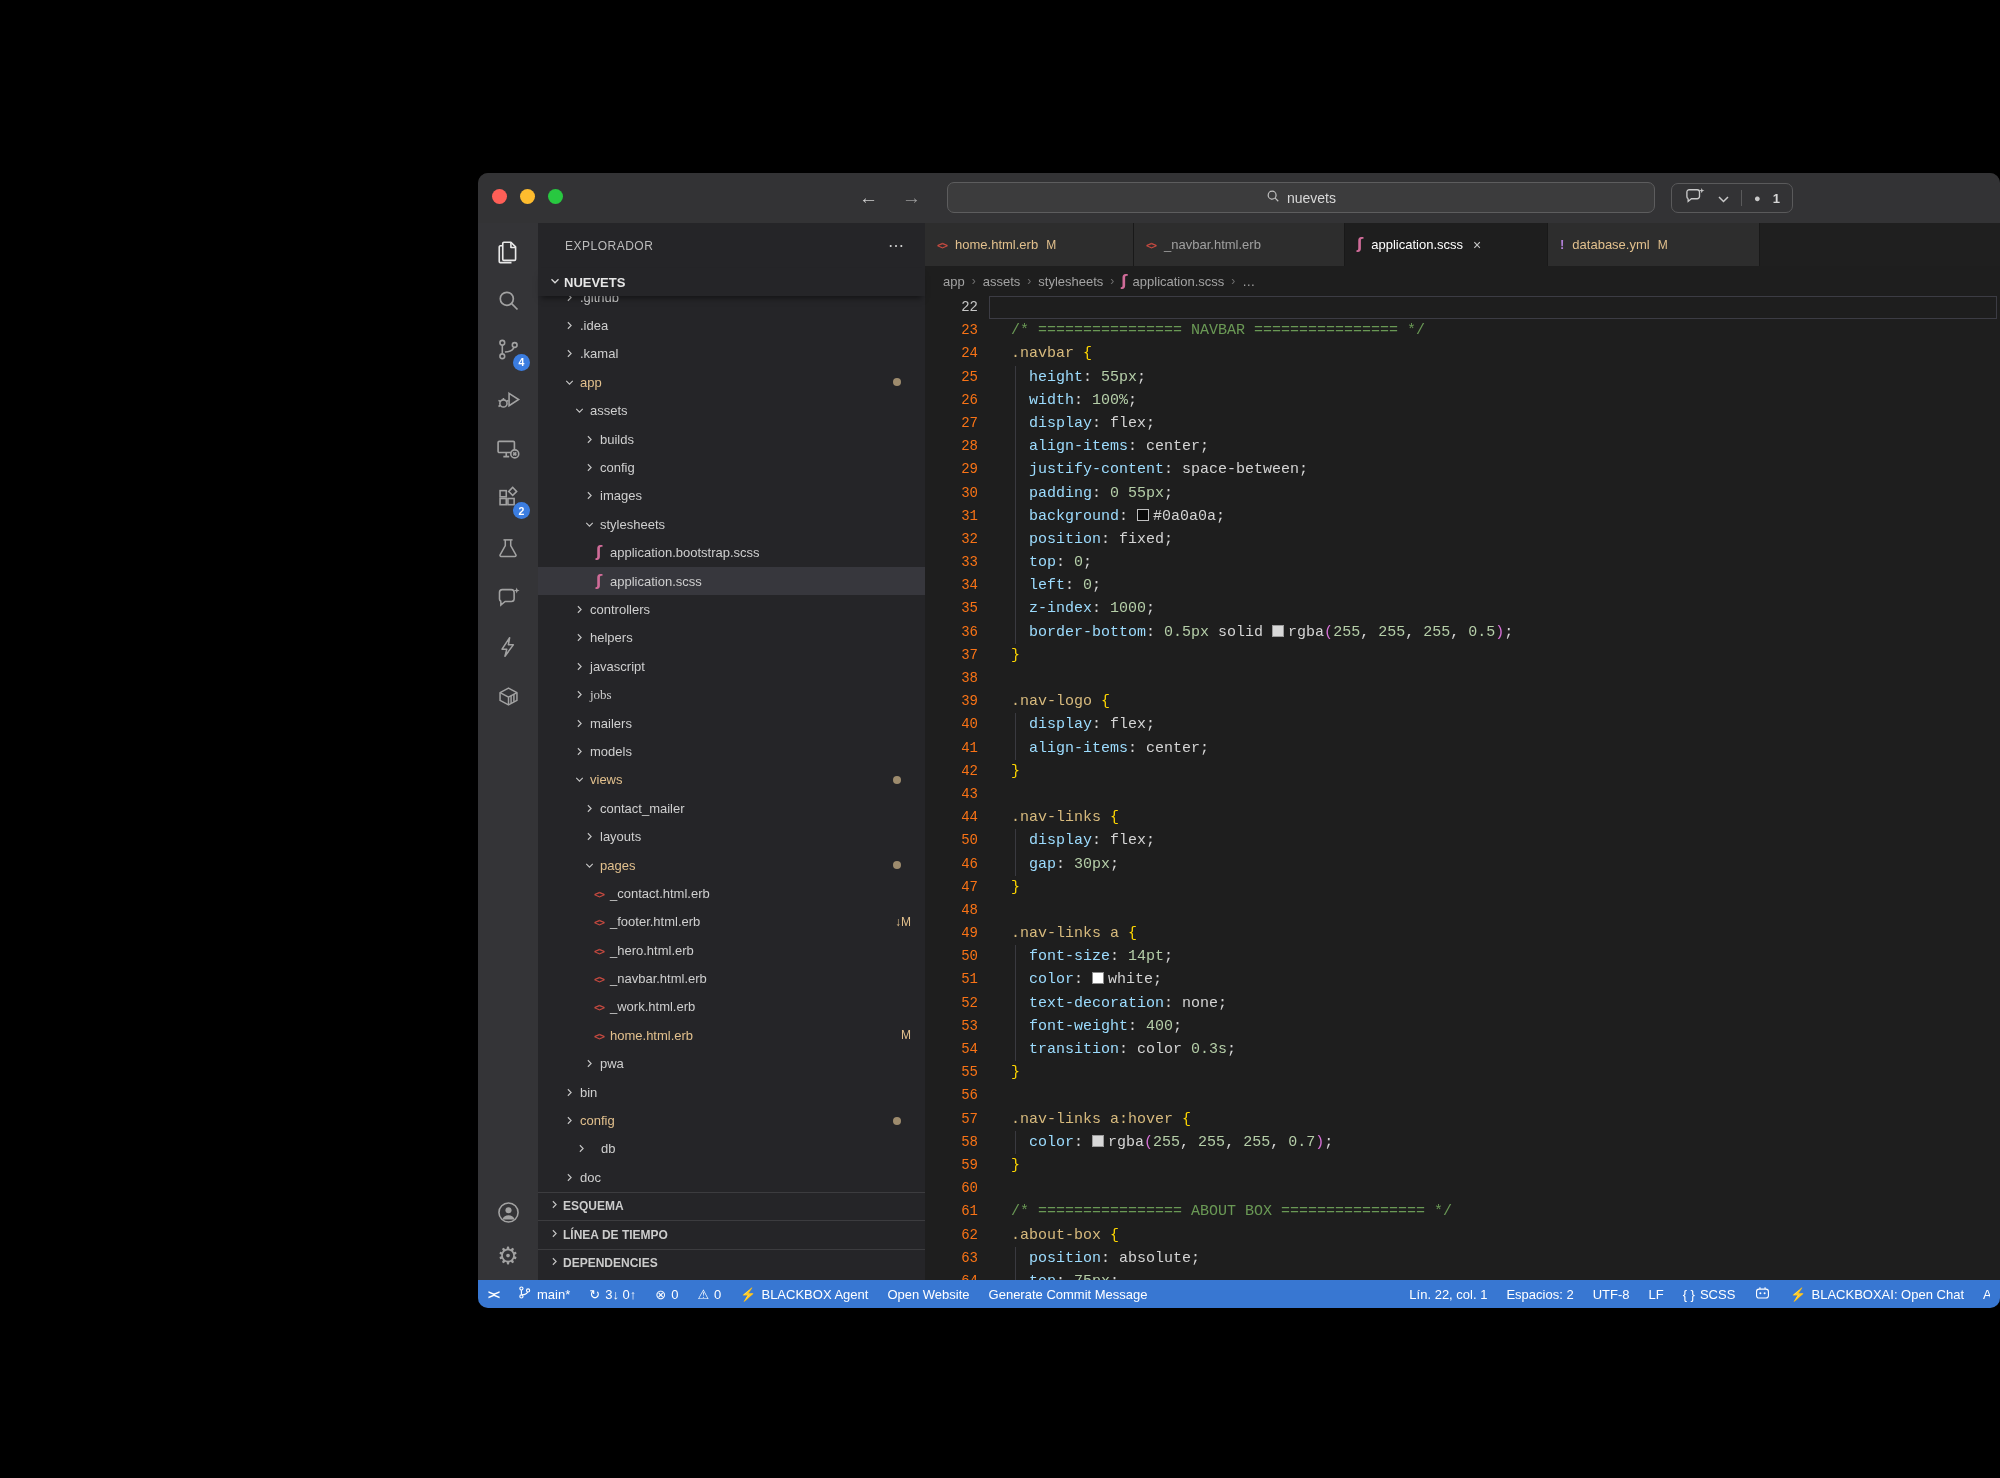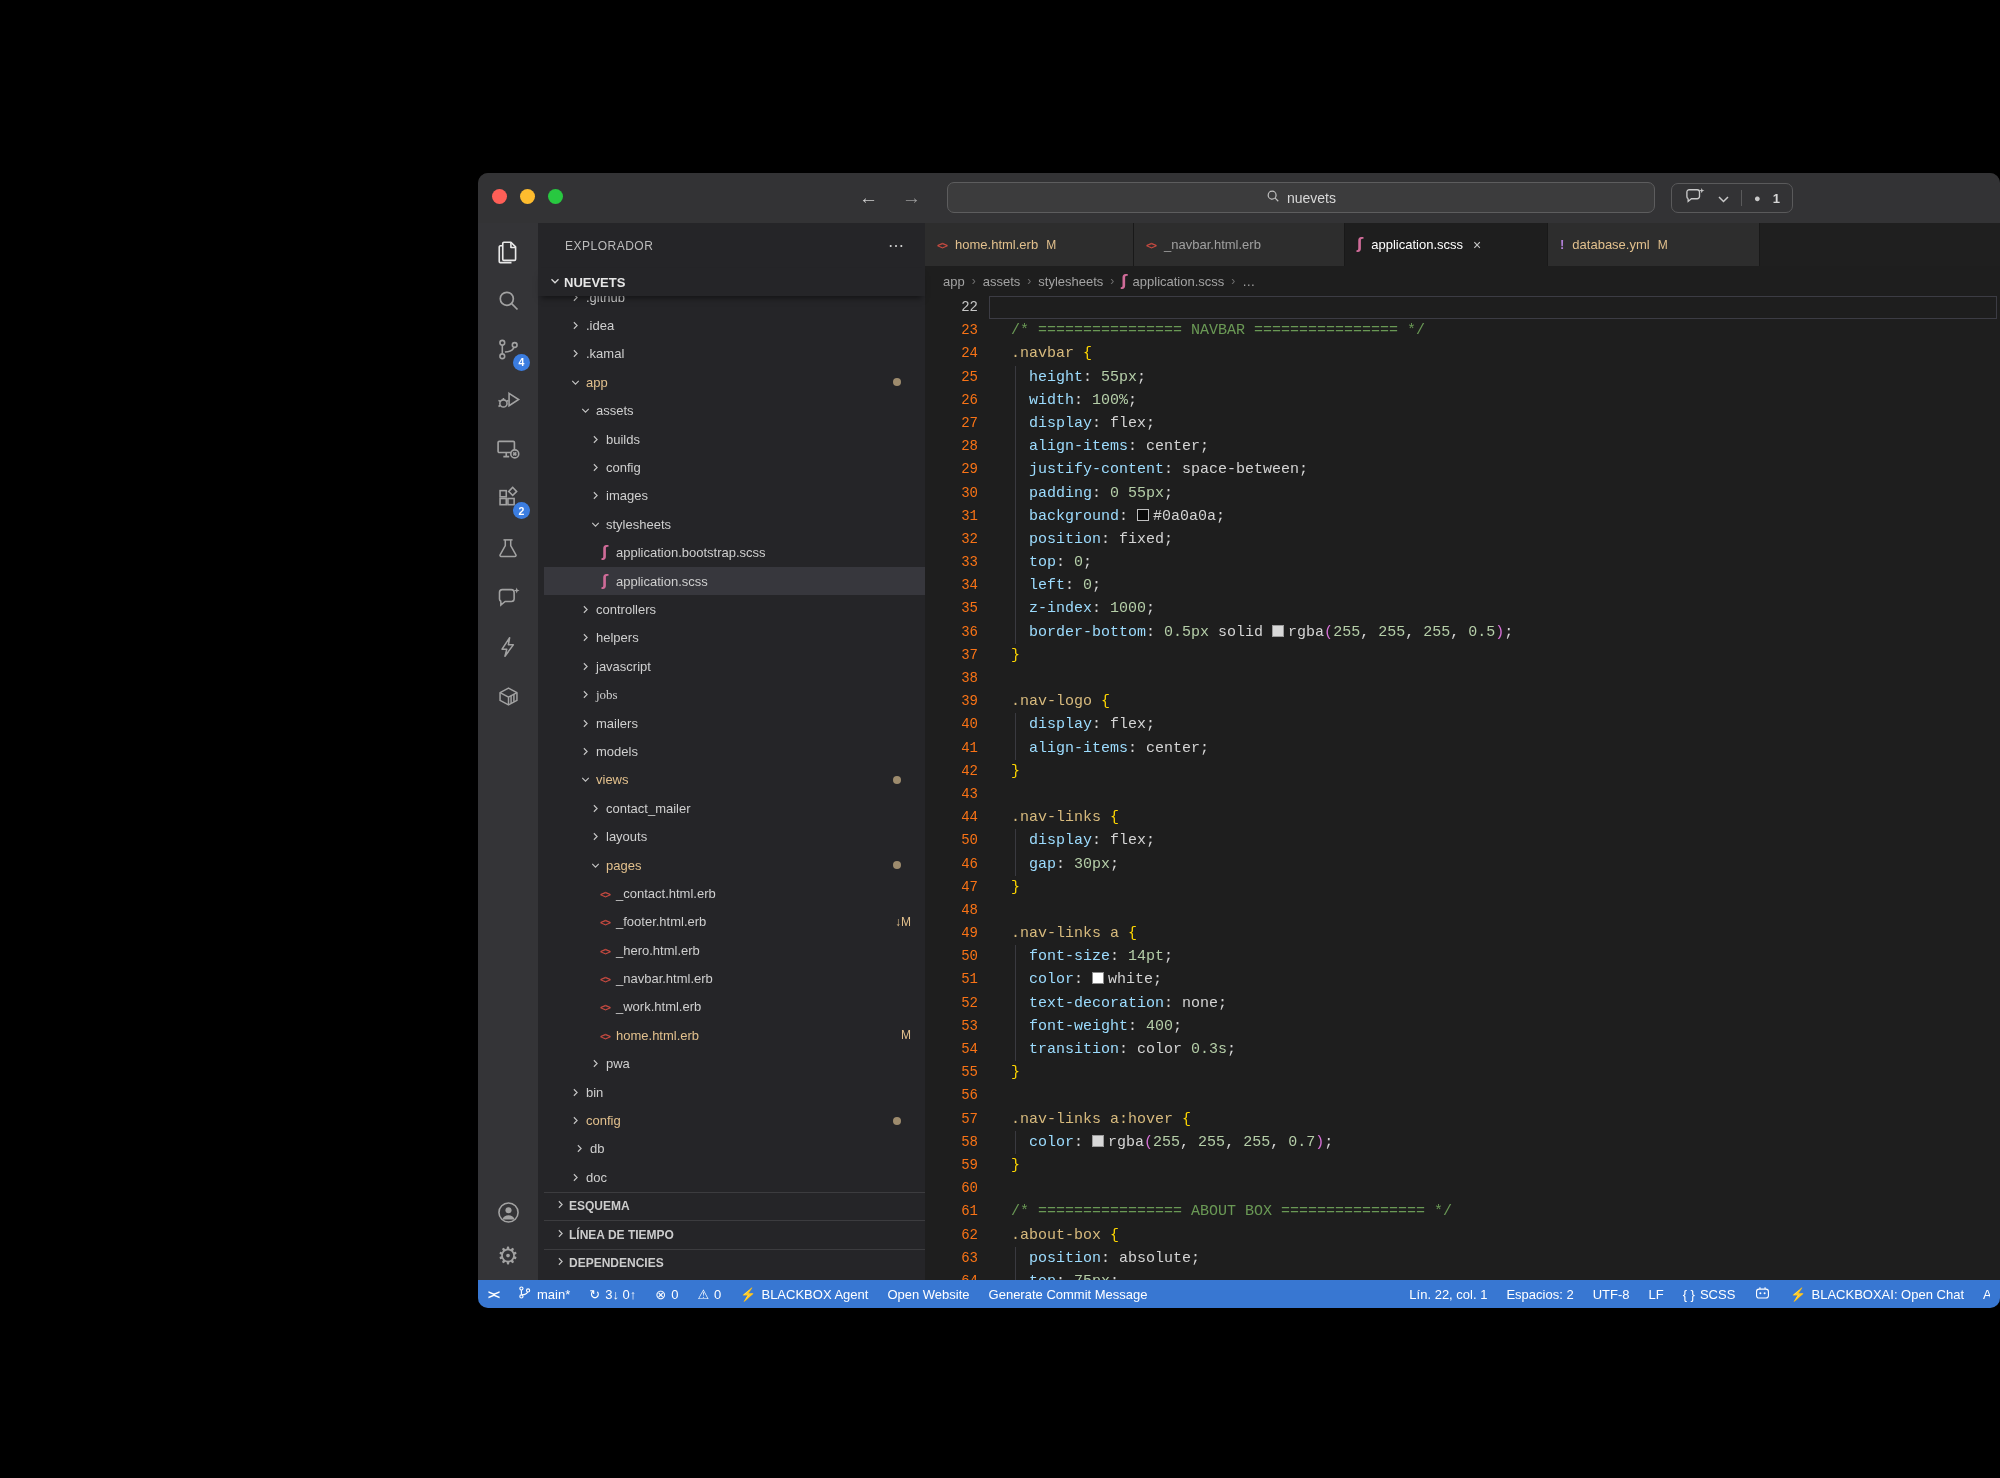--- a/index.html
+++ b/index.html
@@ -35,7 +35,7 @@
   .sb-more{color:#cccccc;font-size:16px;letter-spacing:1px;}
   .proj-row{height:28px;display:flex;align-items:center;padding-left:10px;gap:2px;color:#e6e6e6;font-weight:700;font-size:13px;flex:0 0 auto;position:relative;z-index:3;box-shadow:0 5px 6px -3px rgba(0,0,0,.5);}
   .tree-viewport{flex:1 1 auto;overflow:hidden;position:relative;}
-  .tree-scroll{margin-top:-13px;margin-left:6px;}
+  .tree-scroll{margin-top:-13px;}
   .tree-row{height:28.4px;display:flex;align-items:center;position:relative;font-size:13px;color:#cfcfcf;}
   .tree-row.selected{background:#37373d;}
   .tree-row .chevbox{width:18px;height:18px;display:flex;align-items:center;justify-content:center;flex:0 0 auto;}

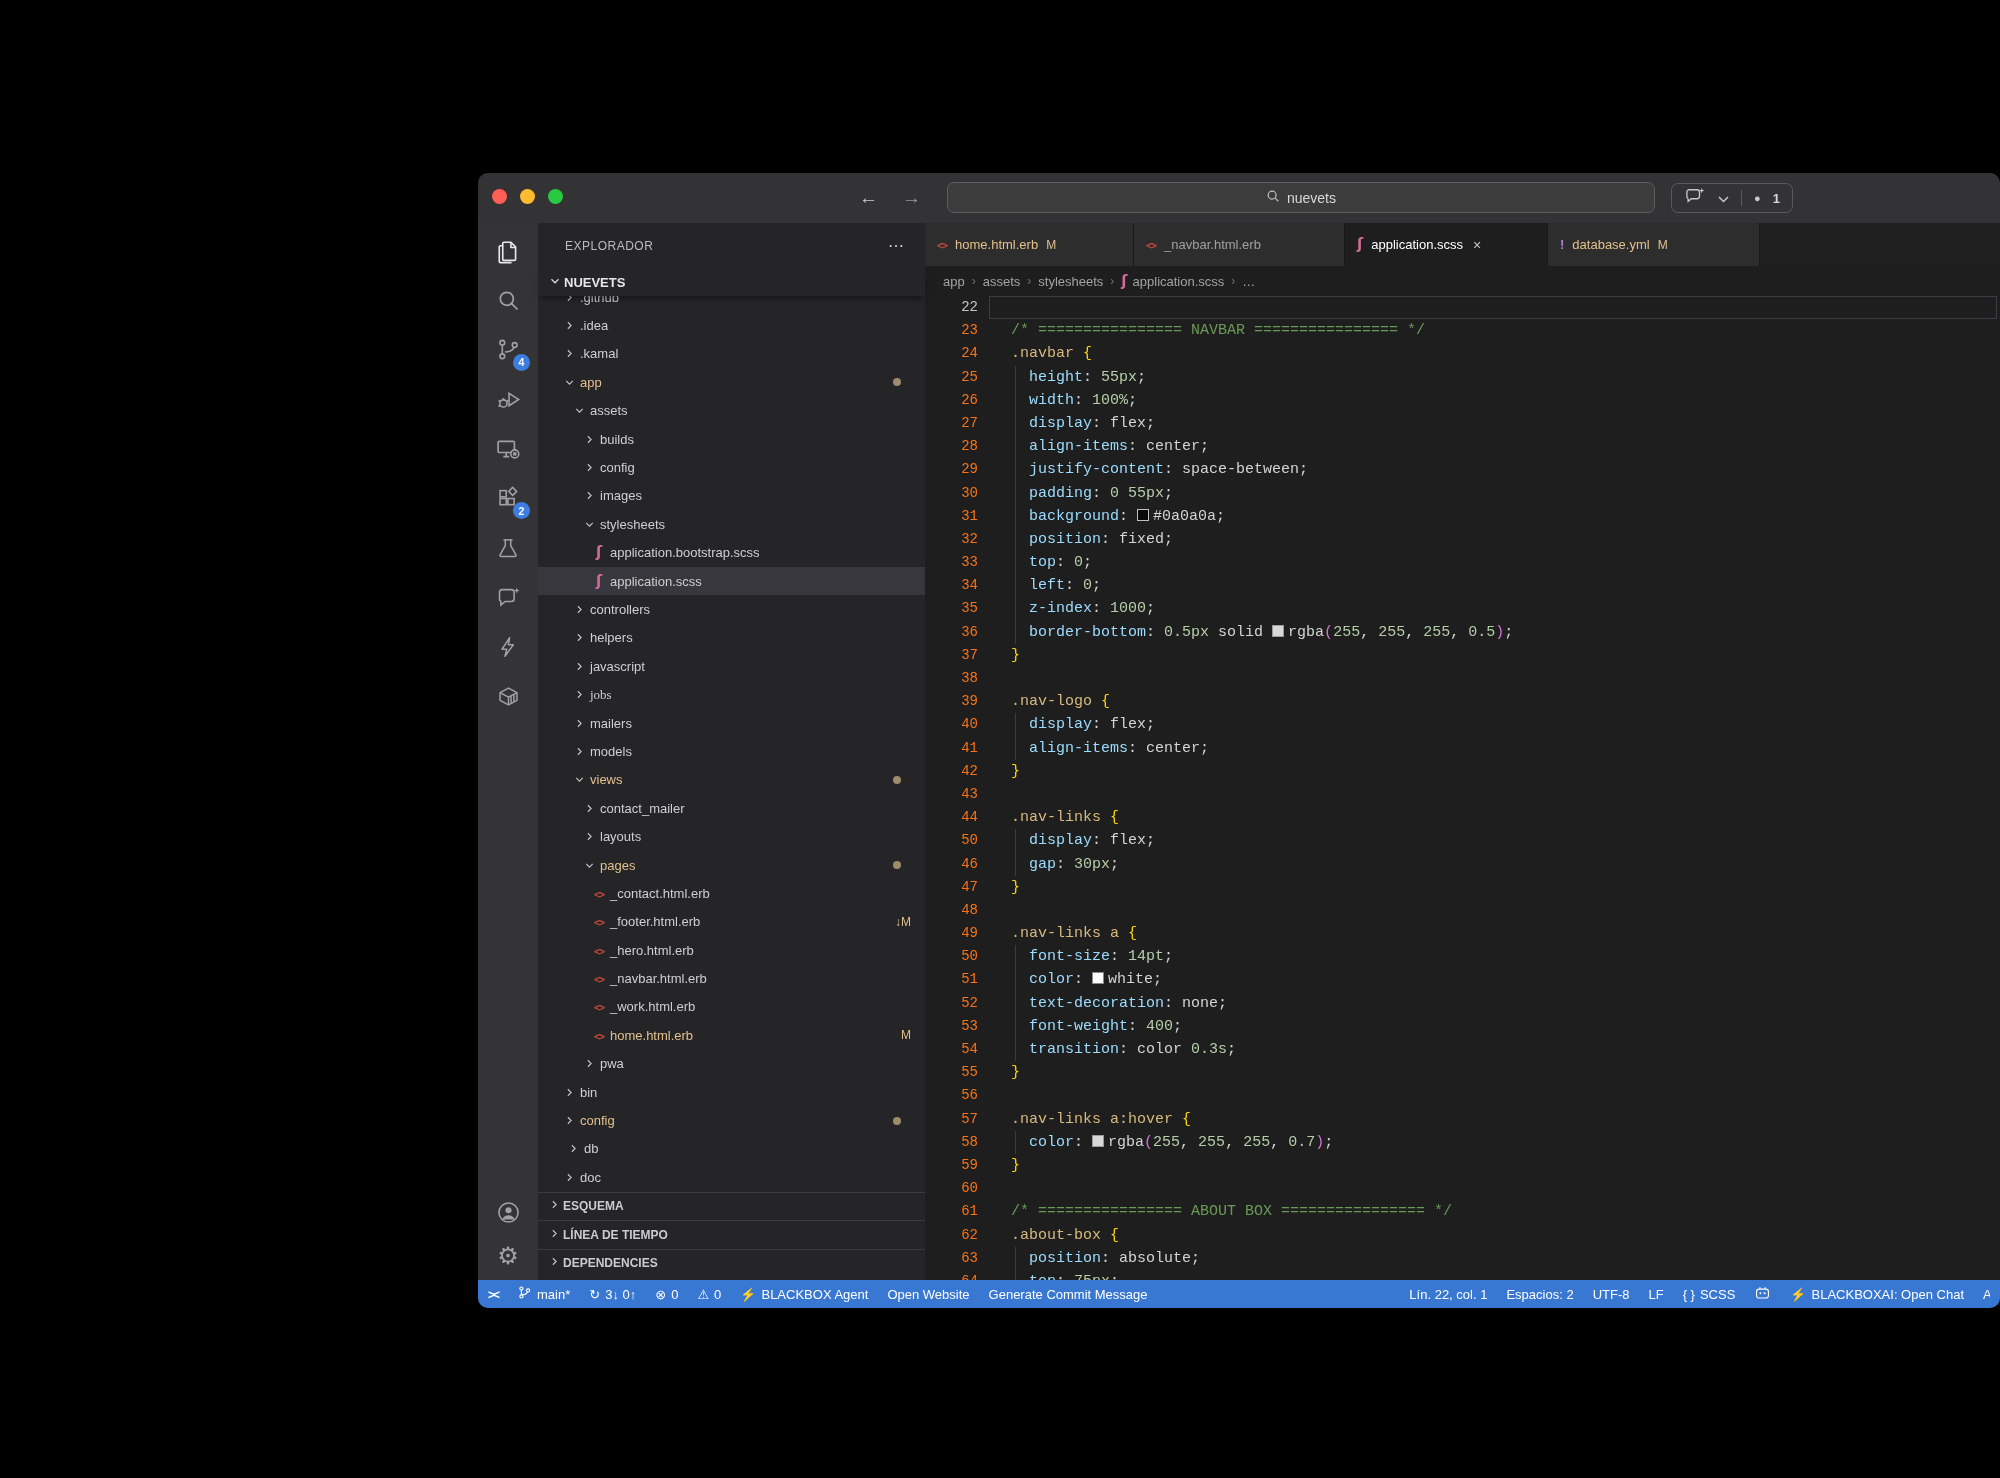--- a/index.html
+++ b/index.html
@@ -438,7 +438,7 @@
               <span class="lbl gold">config</span>
               <span class="gitdot"></span>
             </div>
-            <div class="tree-row" style="padding-left: 26px;">
+            <div class="tree-row" style="padding-left: 34px; gap: 9px;">
               <span class="chevbox">
                 <svg width="13" height="13" viewBox="0 0 16 16" style="">
                   <path d="M6 4l4 4-4 4" stroke="#c5c5c5" stroke-width="1.4" fill="none"></path>

